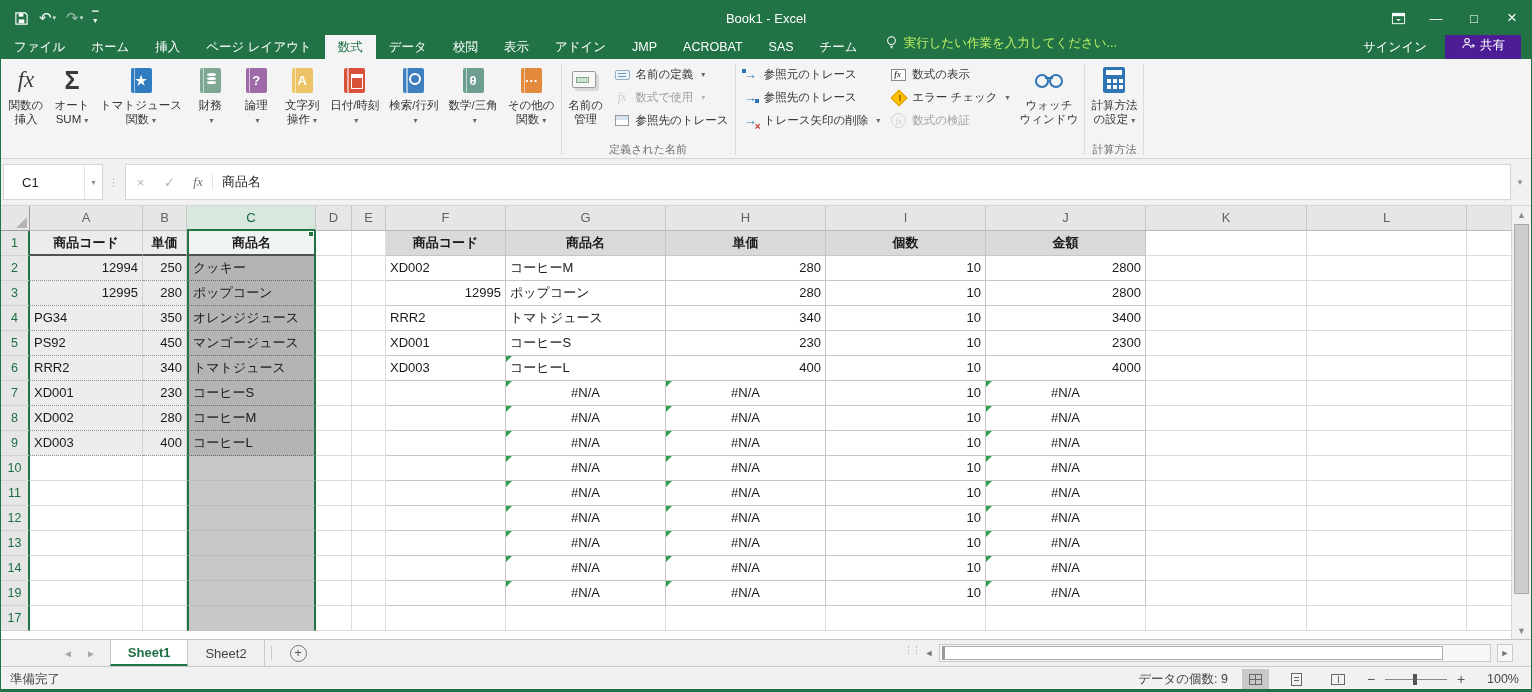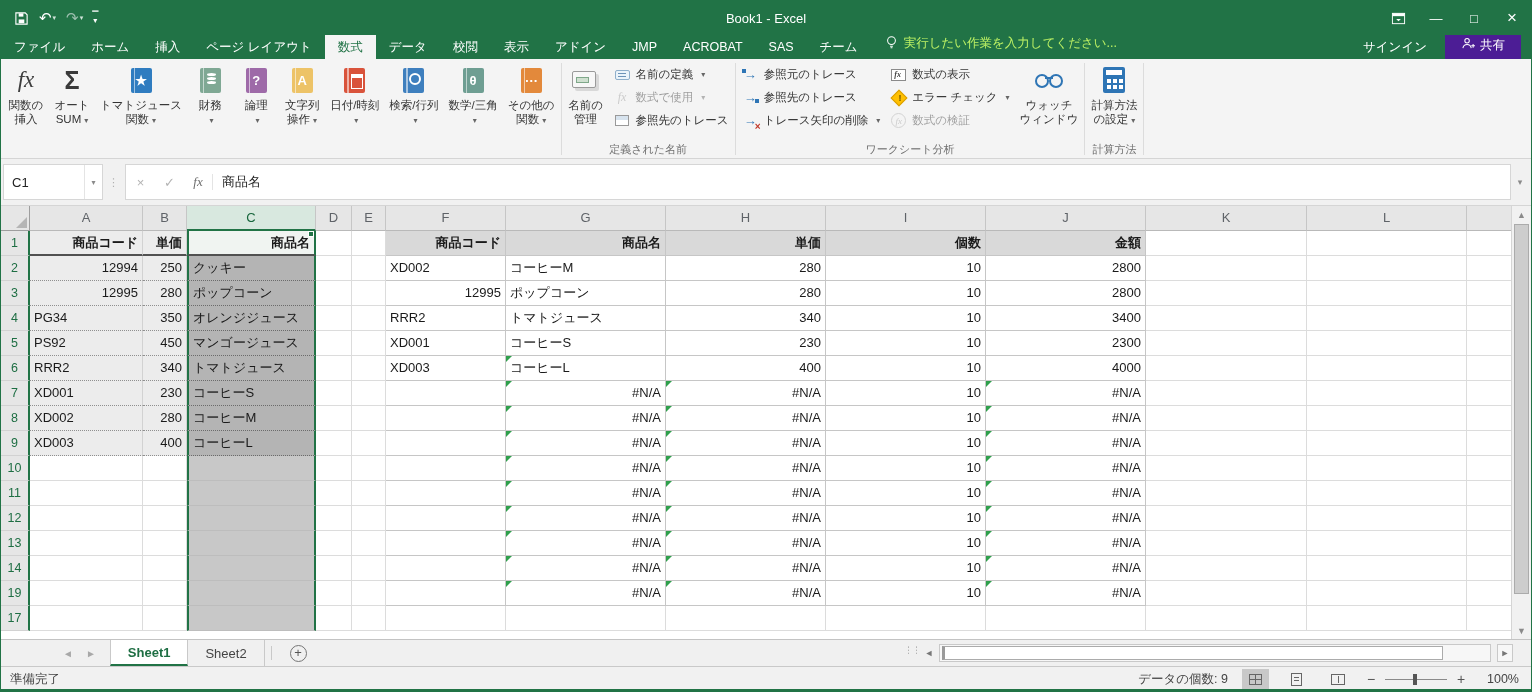--- a/index.html
+++ b/index.html
@@ -414,7 +414,6 @@
             </div>
           </div>
         </div>
-        <div class="rgroup-label">ワークシート分析</div>
       </div>
       <div class="rsep"></div>
       <div class="rgroup">

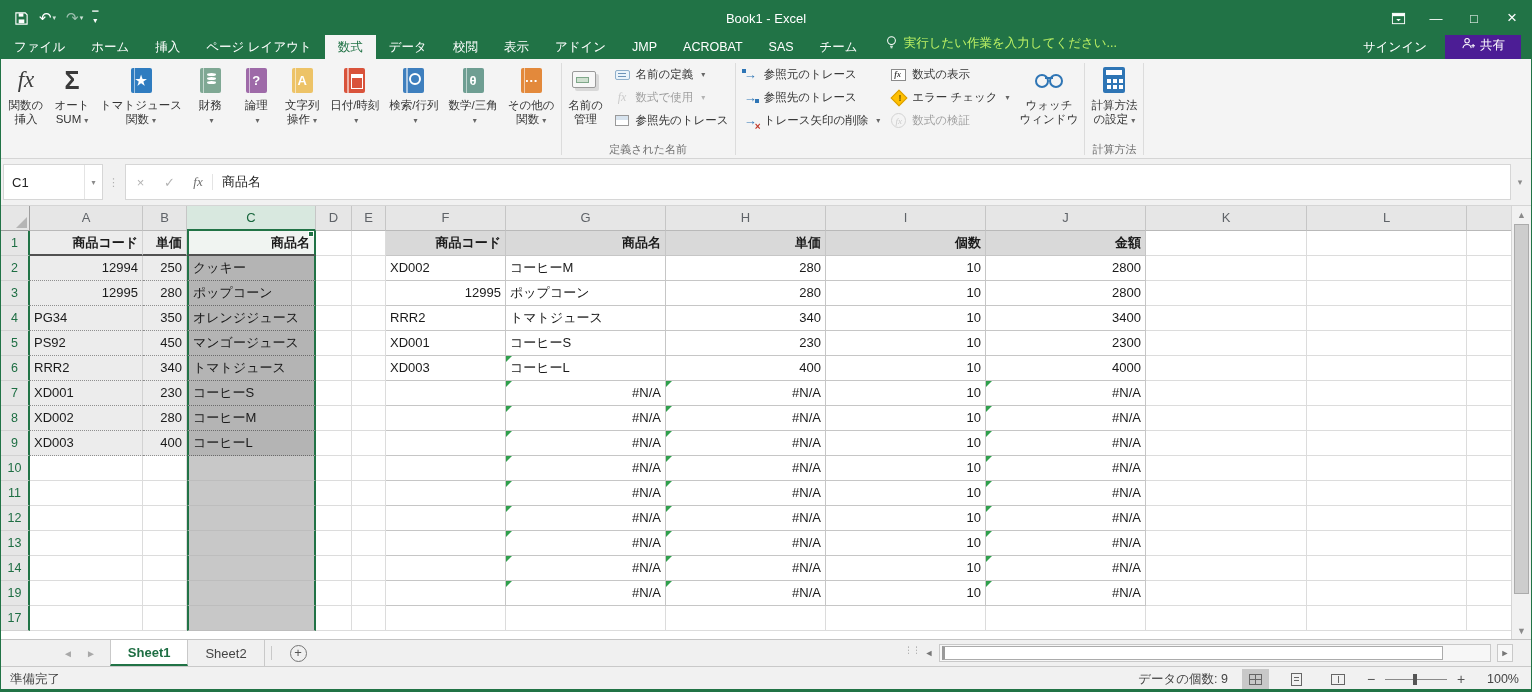--- a/index.html
+++ b/index.html
@@ -82,7 +82,7 @@
   
   .frow{height:47px;background:#f1f1f1;border-bottom:1px solid #d5d5d5;display:flex;align-items:center;padding:0 2px}
   .namebox{width:100px;height:36px;background:#fff;border:1px solid #d6d6d6;display:flex;align-items:center;font-size:13px;color:#222}
-  .namebox .nbtxt{padding-left:8px;flex:1}
+  .namebox .nbtxt{padding-left:18px;flex:1}
   .nb-dd{width:18px;text-align:center;color:#8a8a8a;font-size:8px;border-left:1px solid #e4e4e4;align-self:stretch;display:flex;align-items:center;justify-content:center}
   .fdots{color:#b0b0b0;font-size:11px;margin:0 5px;letter-spacing:1px}
   .fmid{display:flex;flex:1;background:#fff;border:1px solid #d6d6d6;height:36px;align-items:center}

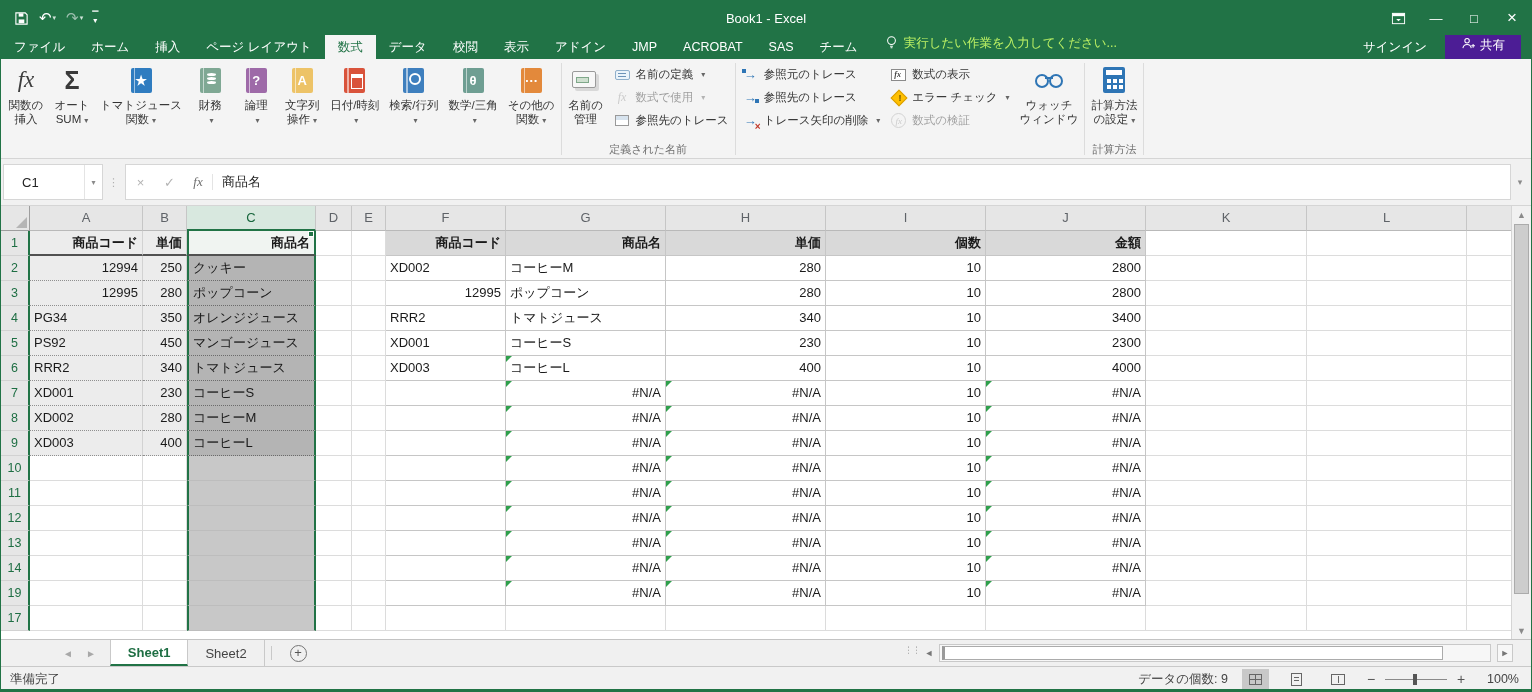--- a/index.html
+++ b/index.html
@@ -102,7 +102,7 @@
   .grow{display:flex;height:25px}
   .rh{width:29px;flex:none;background:#e6e6e6;color:#1e6e43;font-size:12.5px;text-align:center;line-height:24px;border-right:2px solid #217346;border-bottom:1px solid #d2d2d2}
   .cell{flex:none;background:#fff;border-right:1px solid #dcdcdc;border-bottom:1px solid #dcdcdc;font-size:13px;line-height:24px;padding:0 4px;white-space:nowrap;overflow:hidden;position:relative;color:#1a1a1a}
-  .a-r{text-align:right}.a-c{text-align:right}.a-l{text-align:left}
+  .a-r{text-align:right}.a-c{text-align:center}.a-l{text-align:left}
   .lt{background:#ececec;border-bottom:1px dotted #8f8f8f;border-right:1px solid #d2d2d2}
   .h1{font-weight:bold;border-bottom:2px solid #515151}
   .cdat{background:#b4b4b4;border-bottom:1px dotted #6b6b6b}

